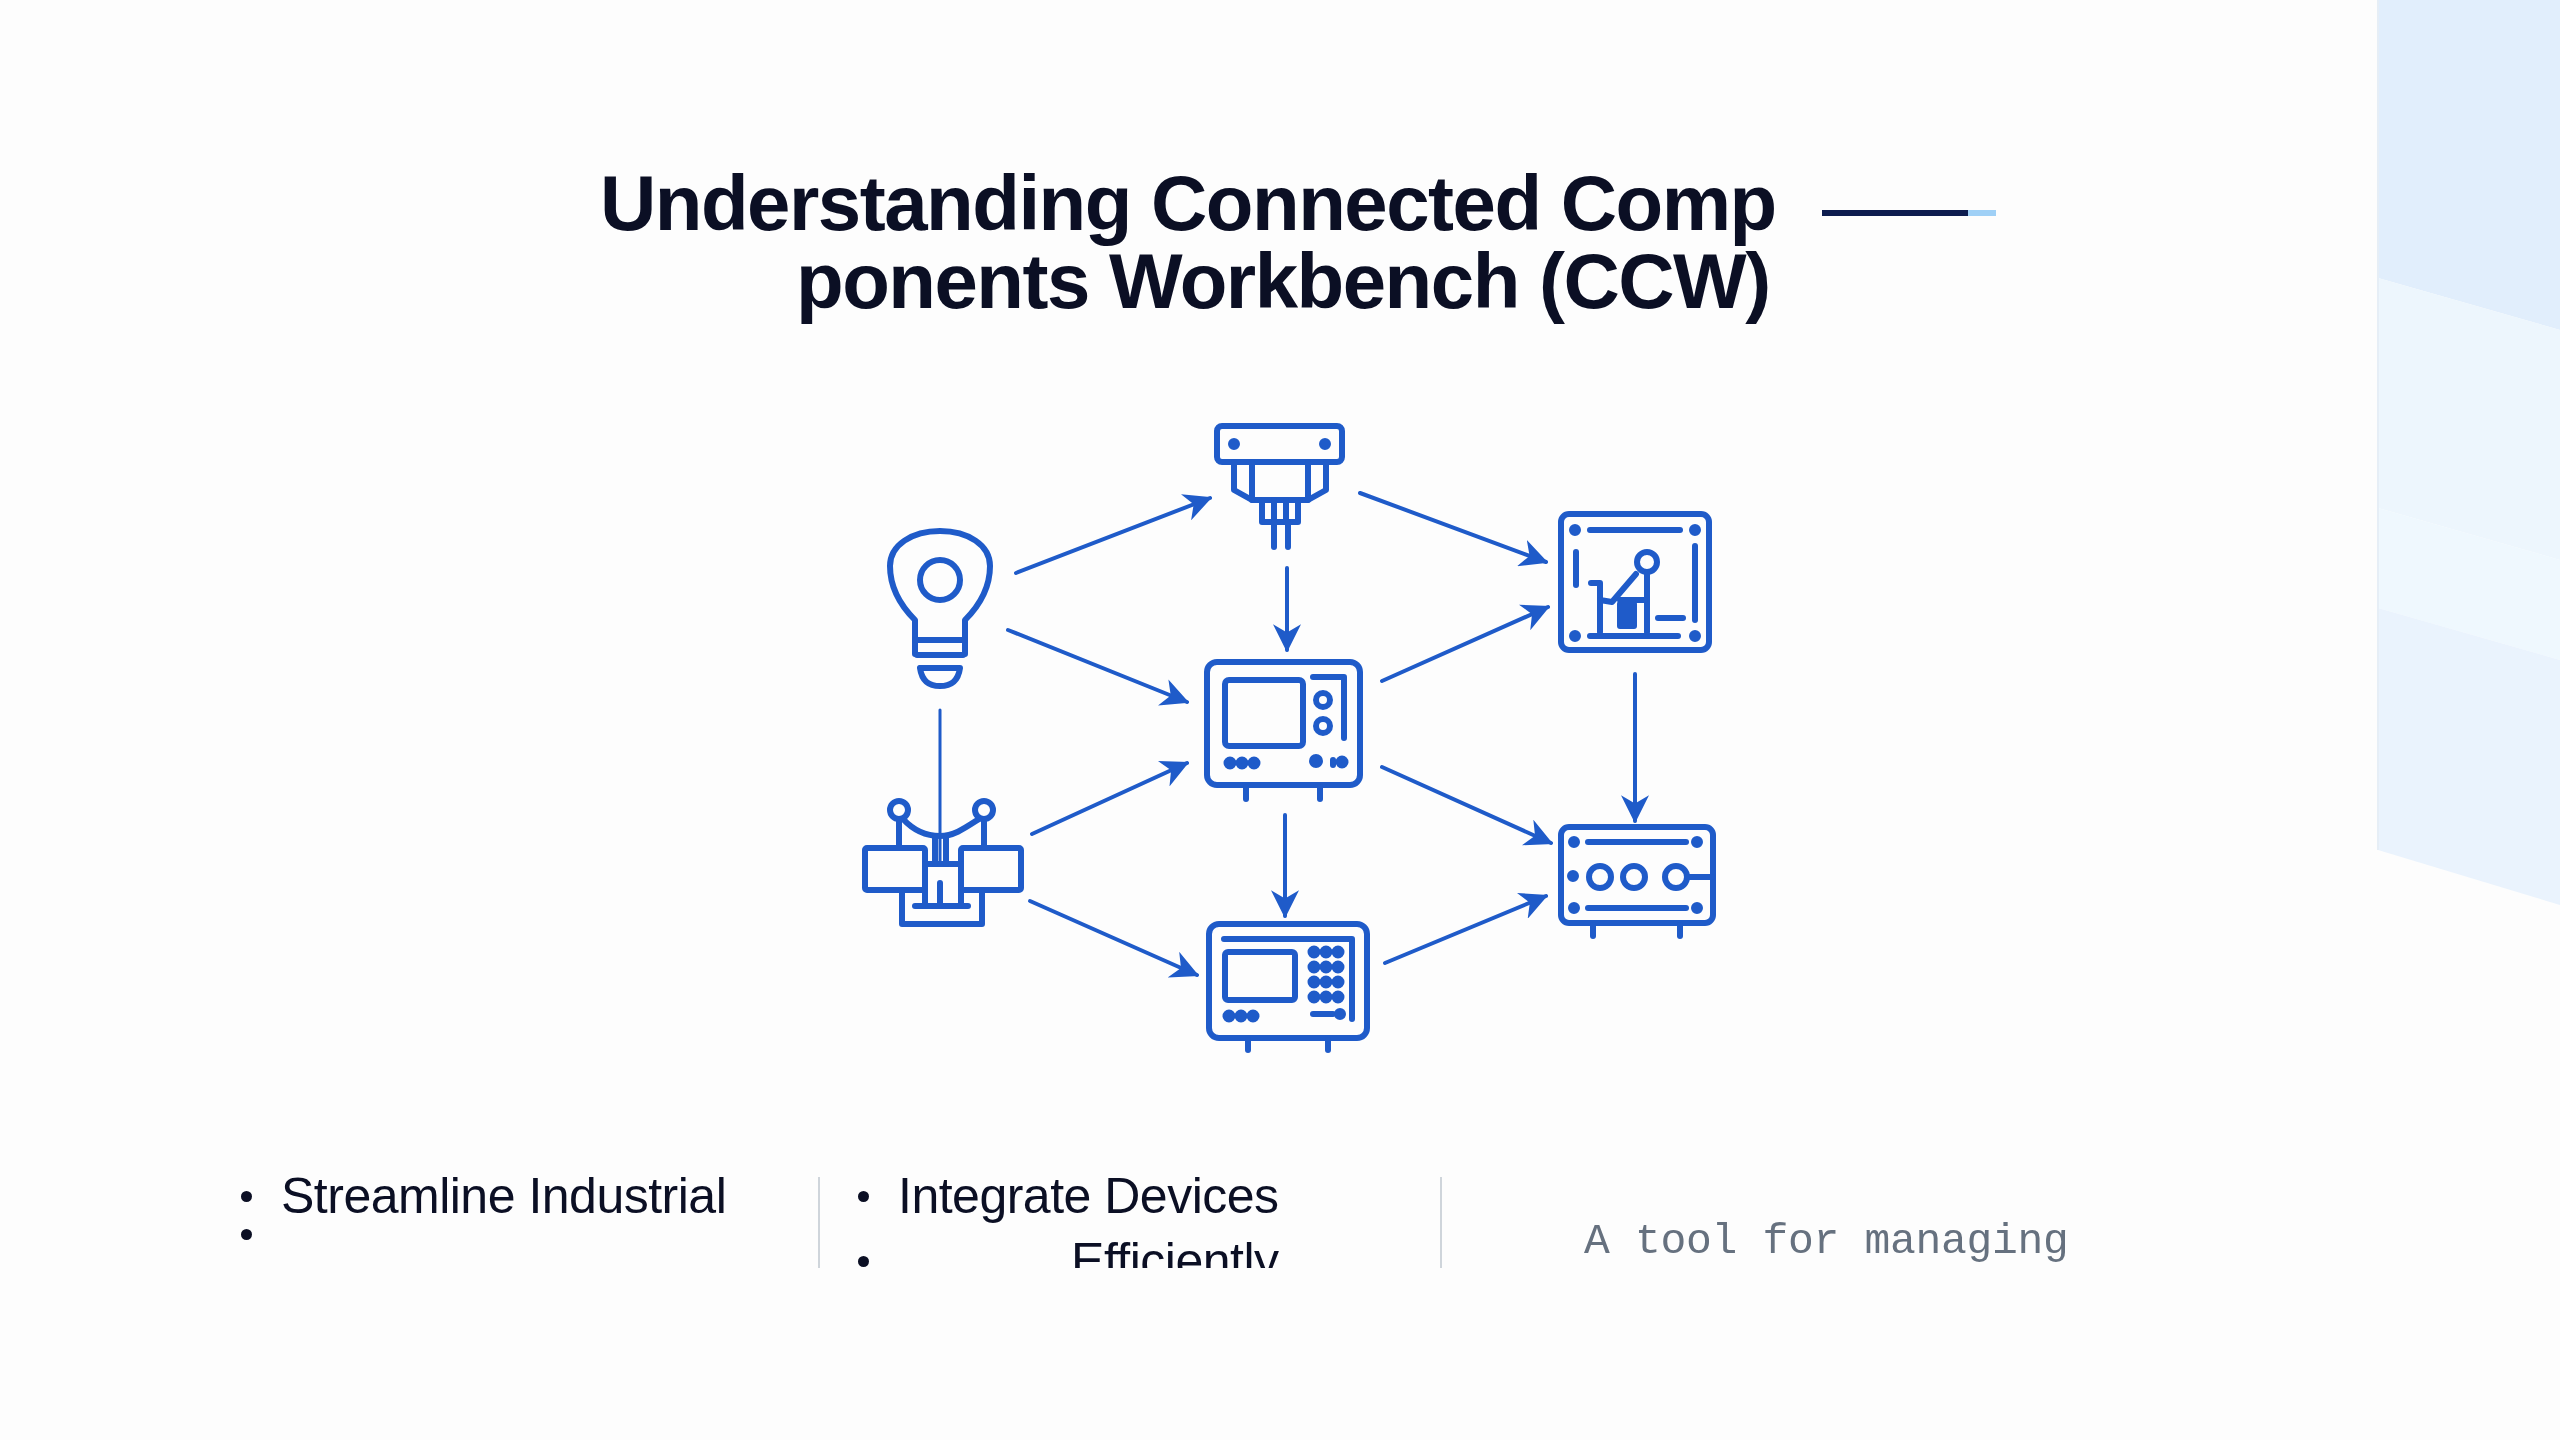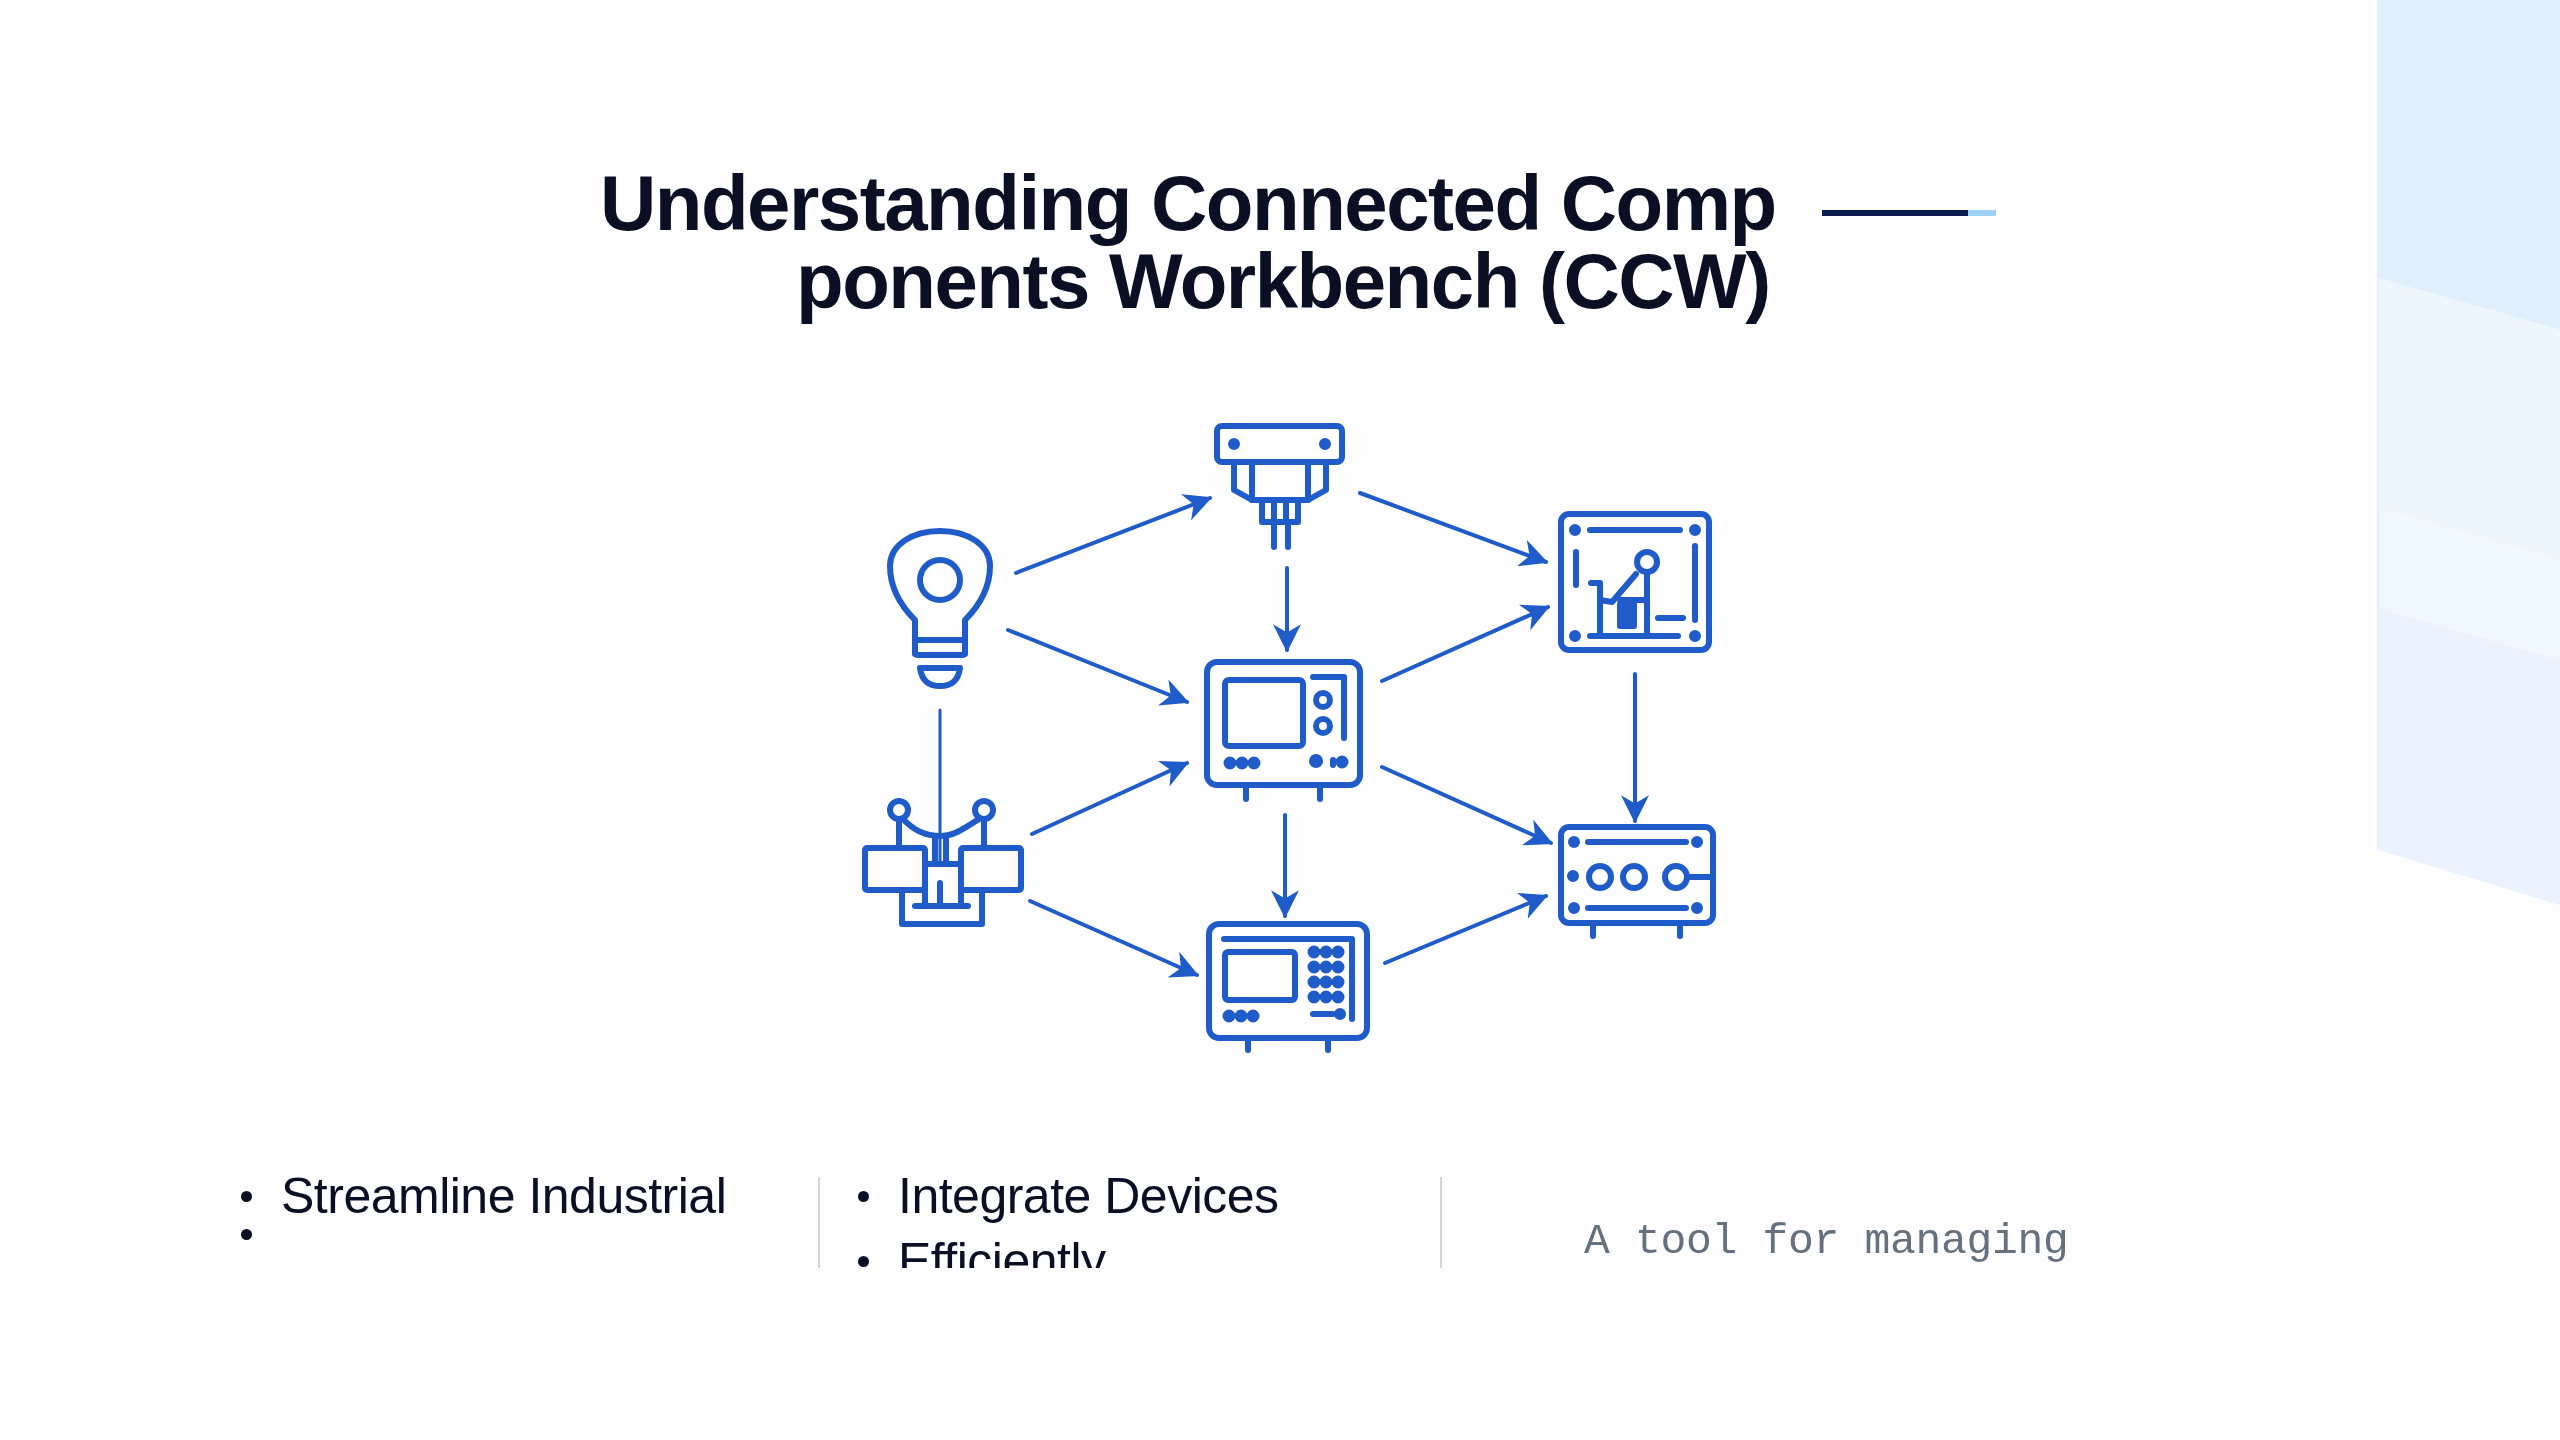--- a/index.html
+++ b/index.html
@@ -73,6 +73,7 @@
       display: flex;
       align-items: center;
       white-space: nowrap;
+      justify-content: space-between;
     }
     .bullet-dot {
       display: inline-block;

